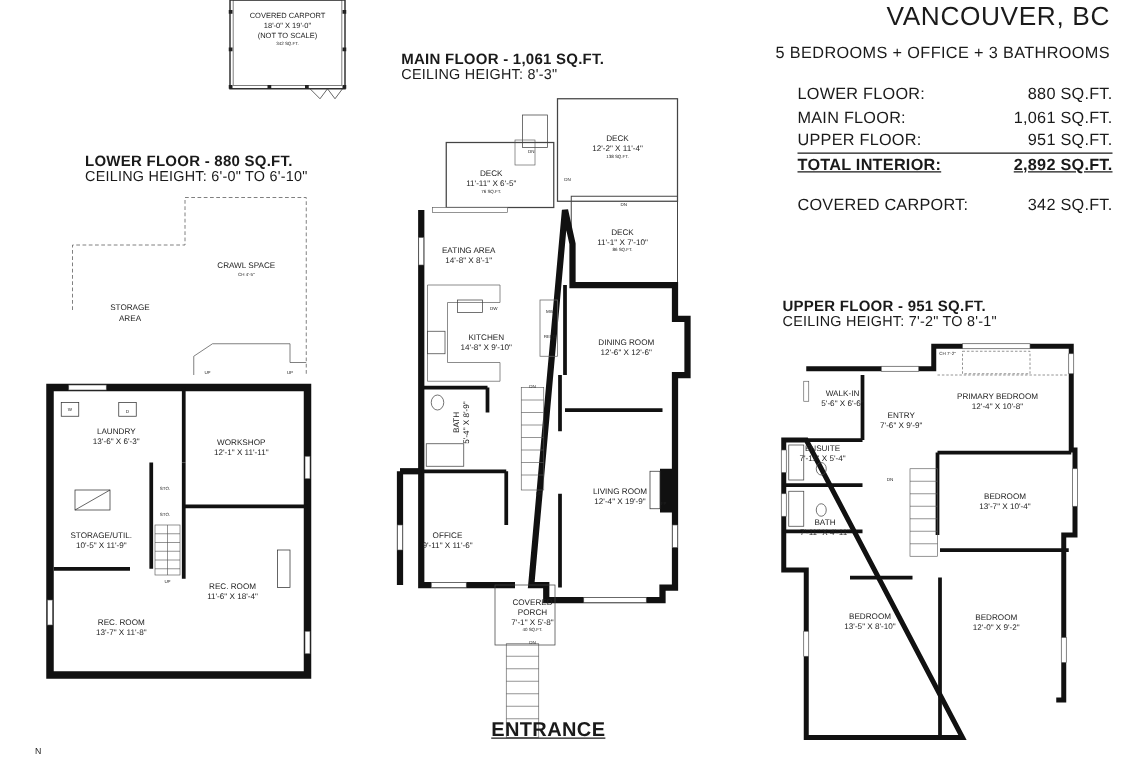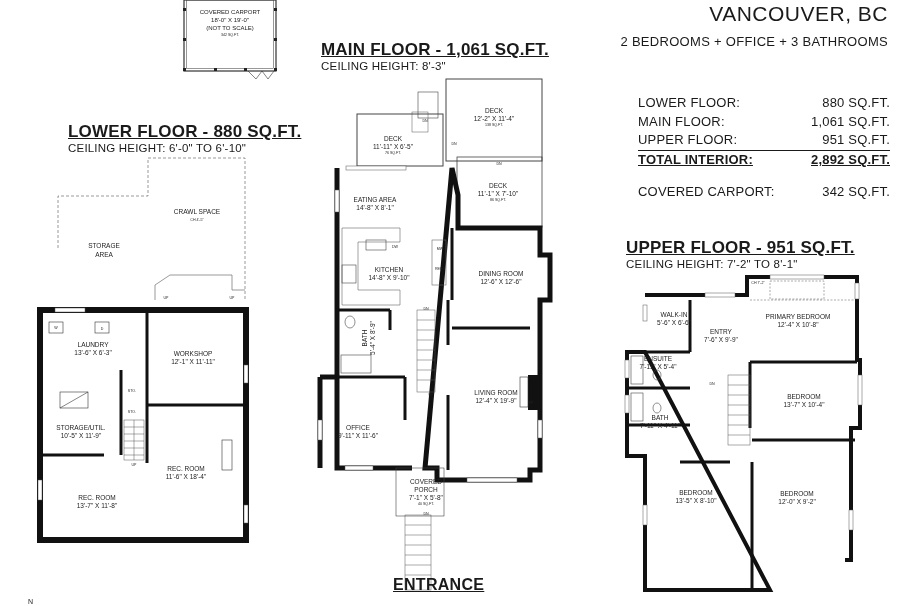--- a/index.html
+++ b/index.html
@@ -12,7 +12,7 @@
   .stat-row.underline { border-bottom:1.2px solid #1a1a1a; }
   .stat-row.total { font-weight:700;text-decoration:underline; }
   .gap { height:14px; }
-  .floor-head { font-size:17px; font-weight:700; text-decoration:underline; letter-spacing:0.2px; }
+  .floor-head { font-size:12px; font-weight:700; letter-spacing:0.2px; }
   .floor-sub { font-size:11.5px; letter-spacing:0.2px; }
   svg text { font-family:"Liberation Sans", sans-serif; fill:#222; }
   .rl { font-size:7.5px; text-anchor:middle; }

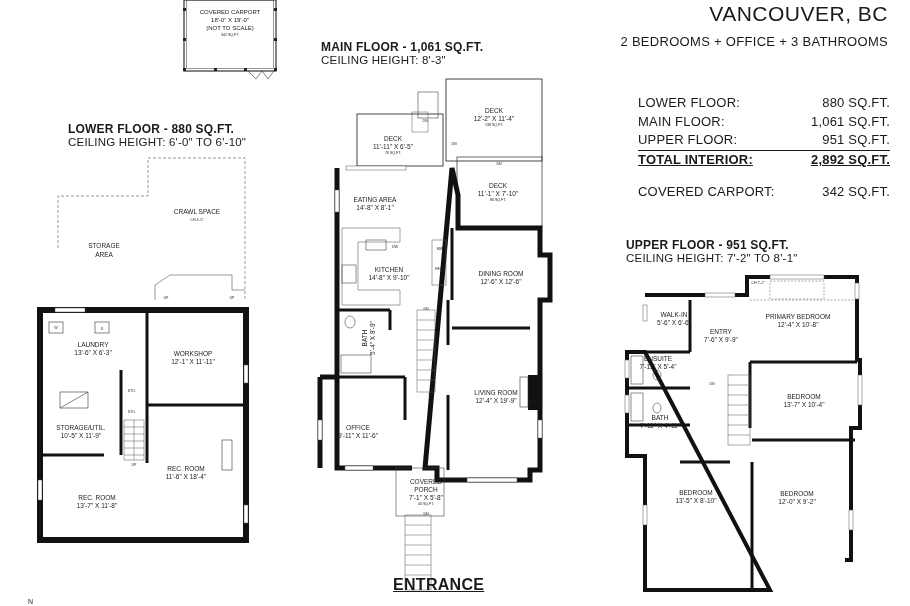--- a/index.html
+++ b/index.html
@@ -24,7 +24,7 @@
 <body>
 
 <div class="abs title-city">VANCOUVER, BC</div>
-<div class="abs subtitle">2 BEDROOMS + OFFICE + 3 BATHROOMS</div>
+<div class="abs subtitle">5 BEDROOMS + OFFICE + 3 BATHROOMS</div>
 
 <div class="abs stats">
   <div class="stat-row">

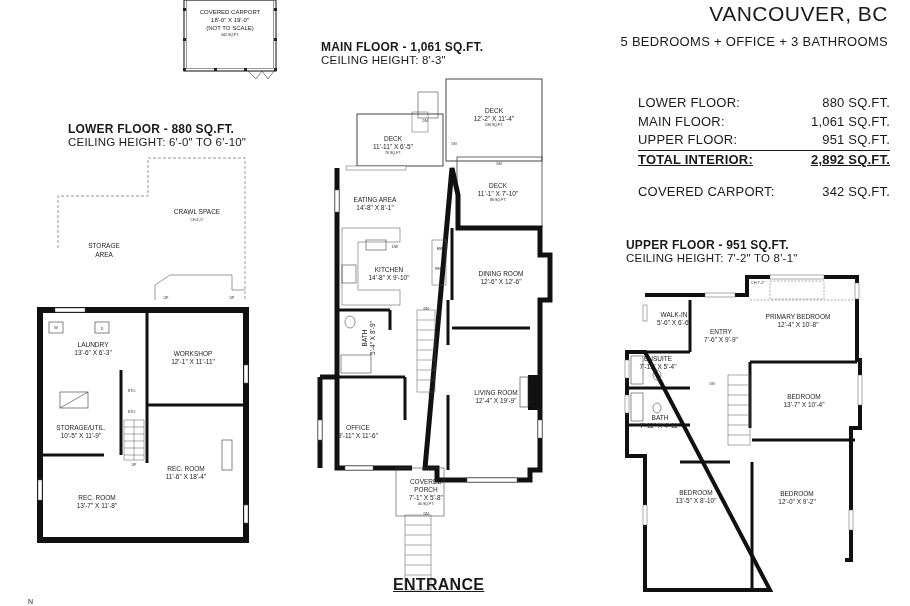--- a/index.html
+++ b/index.html
@@ -7,7 +7,7 @@
   .abs { position:absolute; }
   .title-city { right:22px; top:2px; font-size:21px; letter-spacing:0.5px; font-weight:400; }
   .subtitle { right:22px; top:34px; font-size:13px; letter-spacing:0.3px; }
-  .stats { left:638px; top:66px; width:252px; font-size:13px; letter-spacing:0.2px;margin-top:28px; }
+  .stats { left:638px; top:66px; width:252px; font-size:13px; letter-spacing:0.2px; }
   .stat-row { display:flex; justify-content:space-between; height:18.5px; line-height:18.5px; }
   .stat-row.underline { border-bottom:1.2px solid #1a1a1a; }
   .stat-row.total { font-weight:700;text-decoration:underline; }

